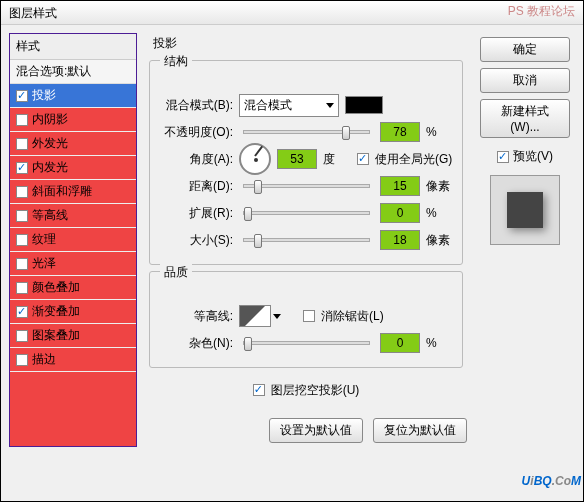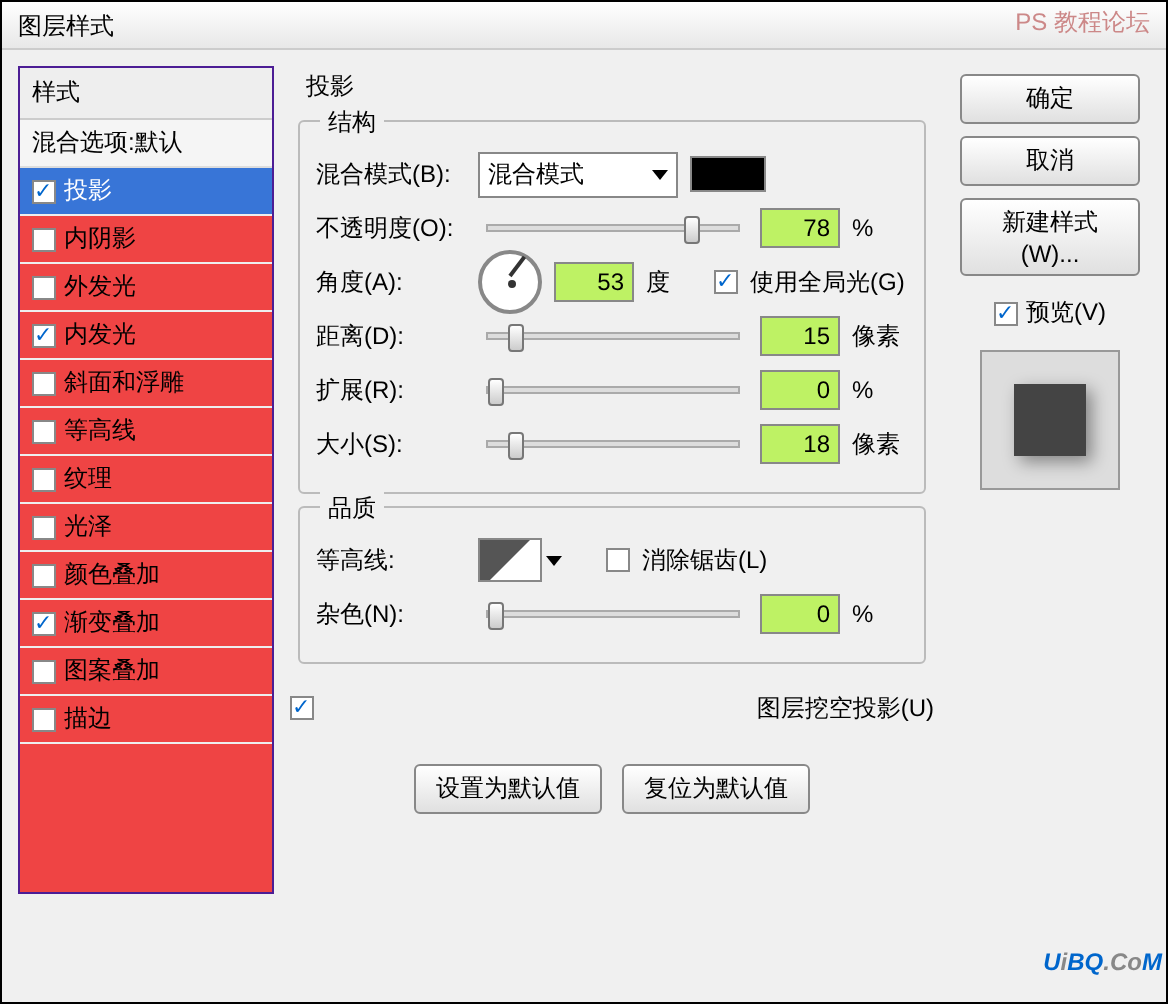--- a/index.html
+++ b/index.html
@@ -16,7 +16,7 @@
 .cb.checked::after{content:"✓";color:#06c;position:absolute;top:-2px;left:0;font-size:11px}
 .center{flex:1;display:flex;flex-direction:column;gap:6px}
 .panel-title{font-size:12px;padding:2px 8px}
-.group{border:1px solid #bbb;border-radius:3px;padding:10px 8px 8px;position:relative;margin:0 4px}
+.group{border:1px solid #bbb;border-radius:3px;padding:28px 8px 8px;position:relative;margin:0 4px}
 .group-label{position:absolute;top:-8px;left:10px;background:#f0f0f0;padding:0 4px}
 .row{display:flex;align-items:center;gap:6px;margin:5px 0;height:22px}
 .row label{width:75px;}

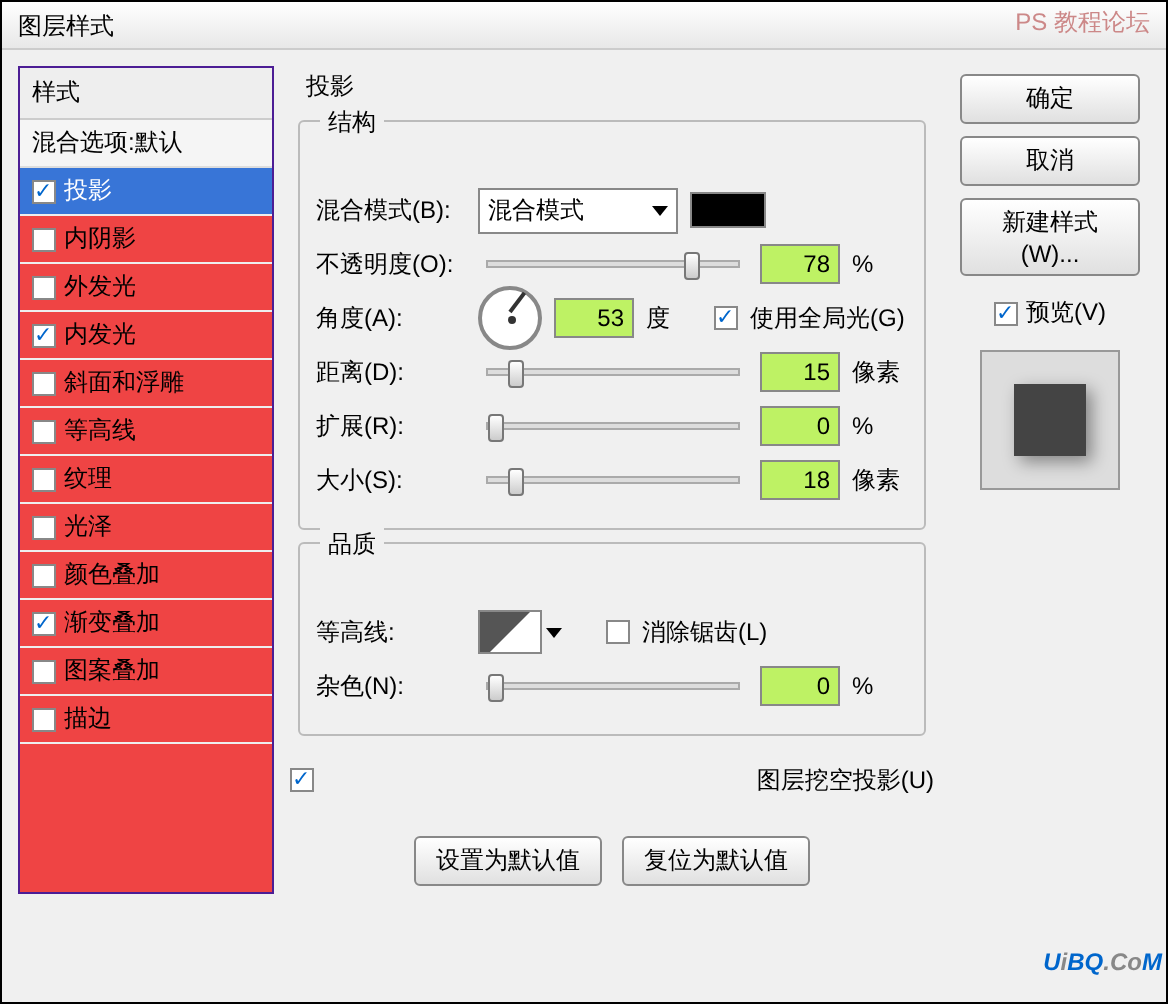--- a/index.html
+++ b/index.html
@@ -19,7 +19,7 @@
 .group{border:1px solid #bbb;border-radius:3px;padding:28px 8px 8px;position:relative;margin:0 4px}
 .group-label{position:absolute;top:-8px;left:10px;background:#f0f0f0;padding:0 4px}
 .row{display:flex;align-items:center;gap:6px;margin:5px 0;height:22px}
-.row label{width:75px;}
+.row label{width:75px;text-align:right}
 .select{border:1px solid #888;background:#fff;padding:2px 4px;width:100px;display:flex;justify-content:space-between;align-items:center}
 .tri{width:0;height:0;border-left:4px solid transparent;border-right:4px solid transparent;border-top:5px solid #000}
 .swatch{width:38px;height:18px;border:1px solid #888;background:#000}

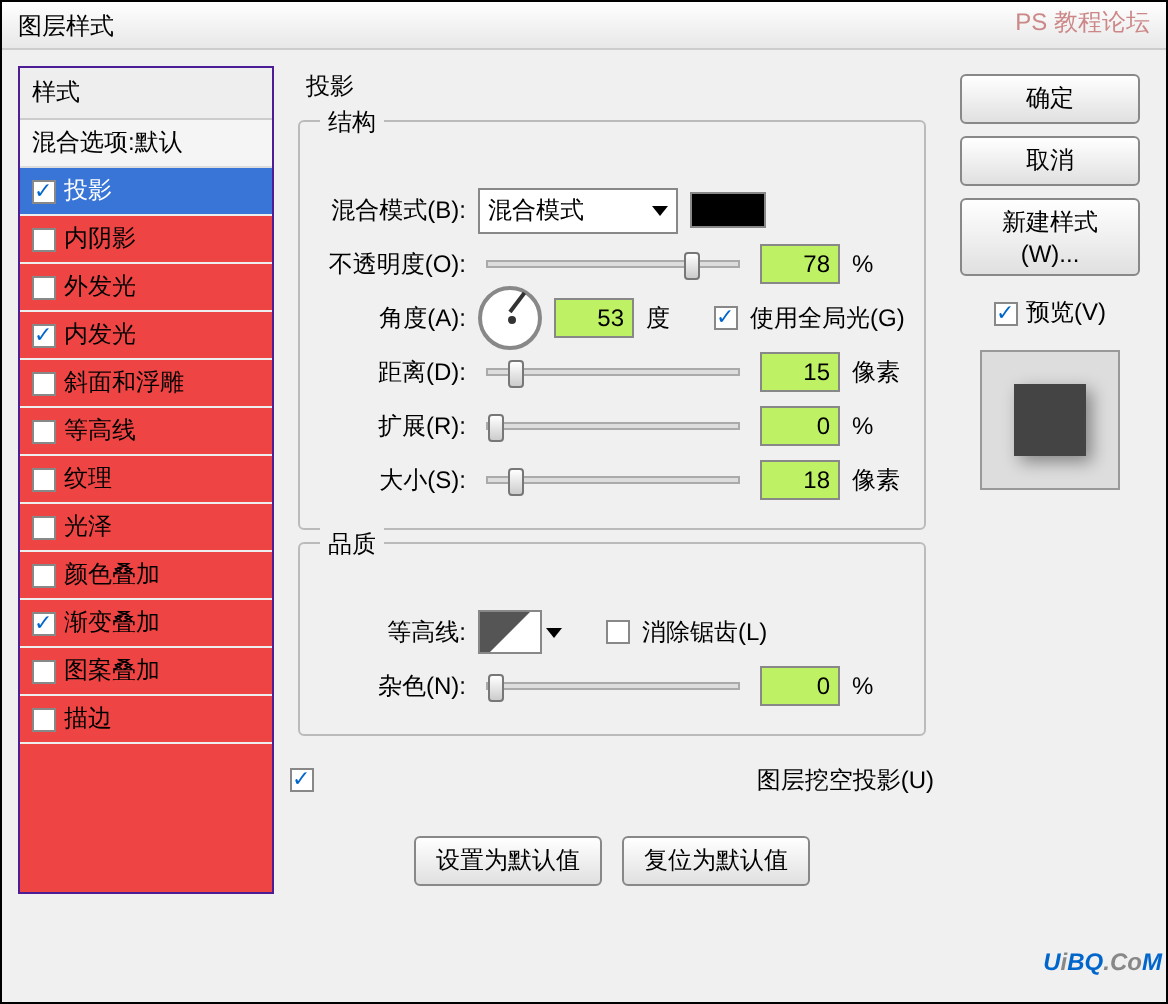--- a/index.html
+++ b/index.html
@@ -25,7 +25,7 @@
 .swatch{width:38px;height:18px;border:1px solid #888;background:#000}
 .slider{flex:1;height:4px;background:#ddd;border:1px solid #aaa;position:relative;margin:0 4px}
 .thumb{position:absolute;top:-5px;width:8px;height:14px;background:linear-gradient(#fff,#ccc);border:1px solid #777;border-radius:2px}
-.num{width:40px;border:1px solid #888;background:#bef264;padding:2px 4px;text-align:right}
+.num{width:40px;border:1px solid #888;background:#84cc16;padding:2px 4px;text-align:center}
 .unit{width:28px}
 .angle-dial{width:32px;height:32px;border:2px solid #888;border-radius:50%;background:#fff;position:relative}
 .angle-dial::after{content:"";position:absolute;width:12px;height:2px;background:#333;top:10px;left:14px;transform:rotate(-53deg);transform-origin:left center}

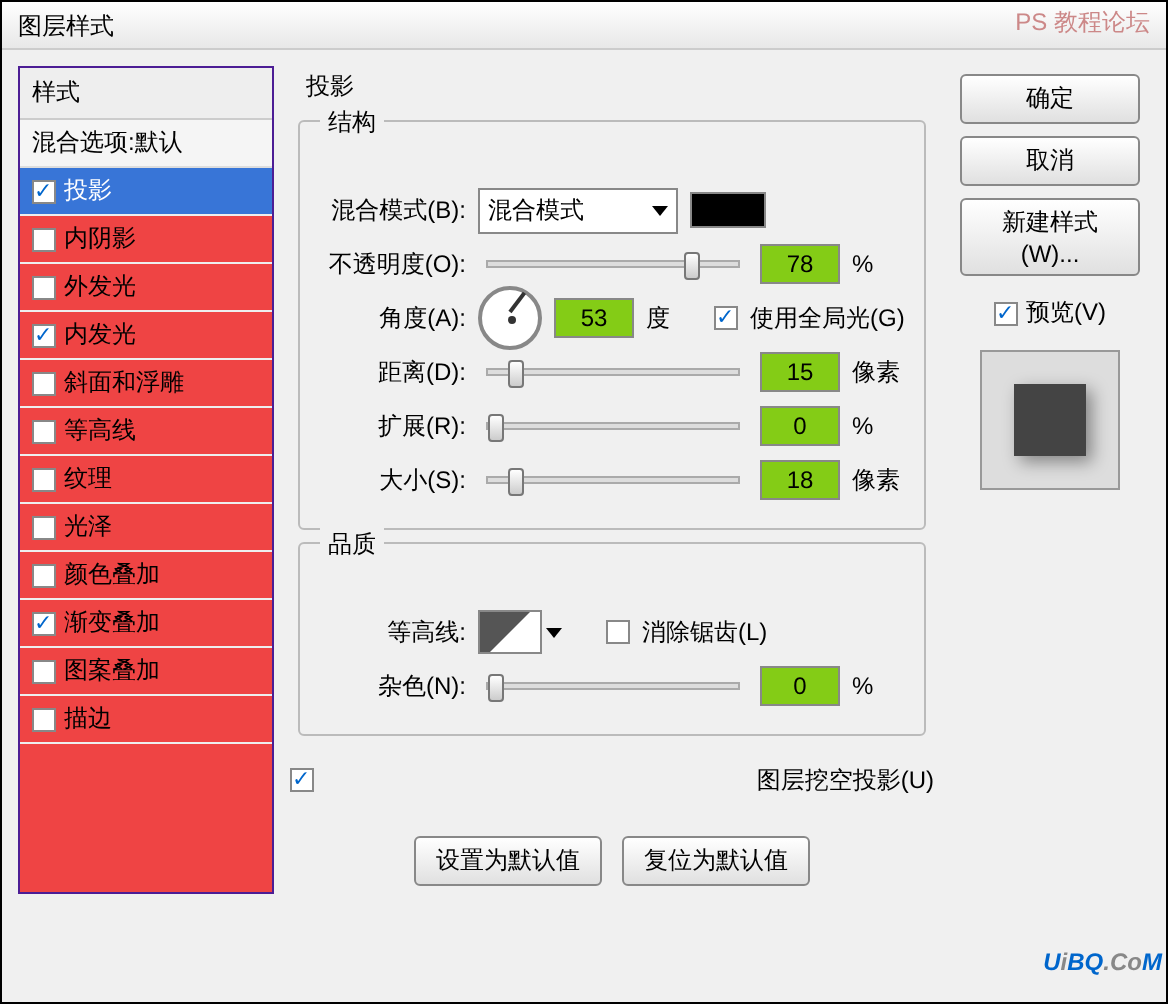--- a/index.html
+++ b/index.html
@@ -193,7 +193,7 @@
       </div>
     </div>
 
-    <div class="row" style="justify-content:space-between">
+    <div class="row" style="justify-content:center">
       <span class="cb checked"></span>
       <span>图层挖空投影(U)</span>
     </div>

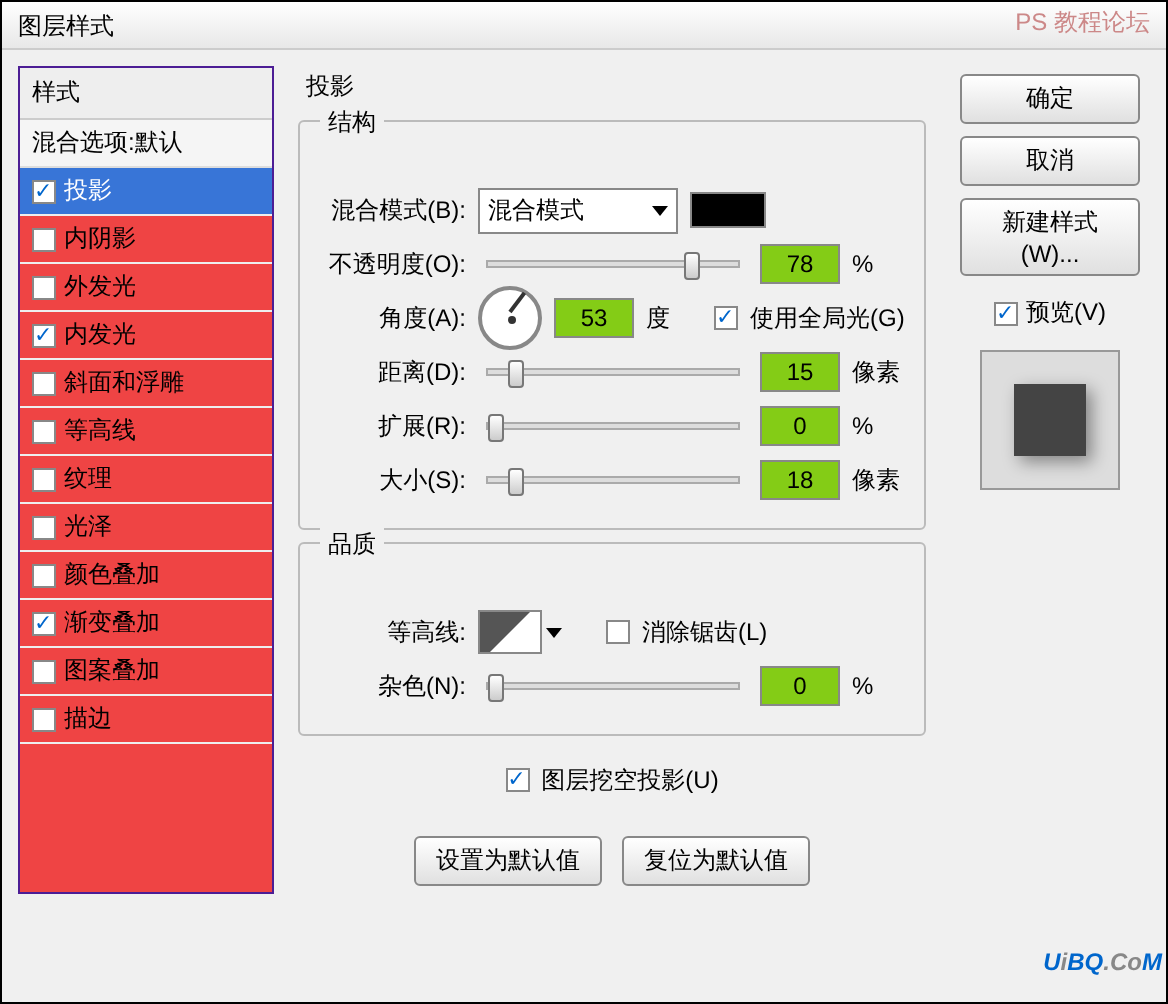--- a/index.html
+++ b/index.html
@@ -32,7 +32,7 @@
 .angle-dial::before{content:"";position:absolute;width:4px;height:4px;background:#333;border-radius:50%;top:13px;left:13px}
 .contour{width:32px;height:22px;border:1px solid #888;background:linear-gradient(135deg,#555 0%,#555 49%,#fff 51%,#fff 100%);display:inline-block}
 .contour-wrap{display:flex;align-items:center;gap:2px}
-.btns{display:flex;justify-content:center;gap:10px;margin-top:6px}
+.btns{display:flex;justify-content:flex-end;gap:10px;margin-top:6px}
 .btn{border:1px solid #888;background:linear-gradient(#fff,#e0e0e0);padding:3px 10px;border-radius:3px;cursor:pointer}
 .rightcol{width:100px;display:flex;flex-direction:column;gap:6px;align-items:center;padding-top:4px}
 .rightcol .btn{width:90px;text-align:center}

